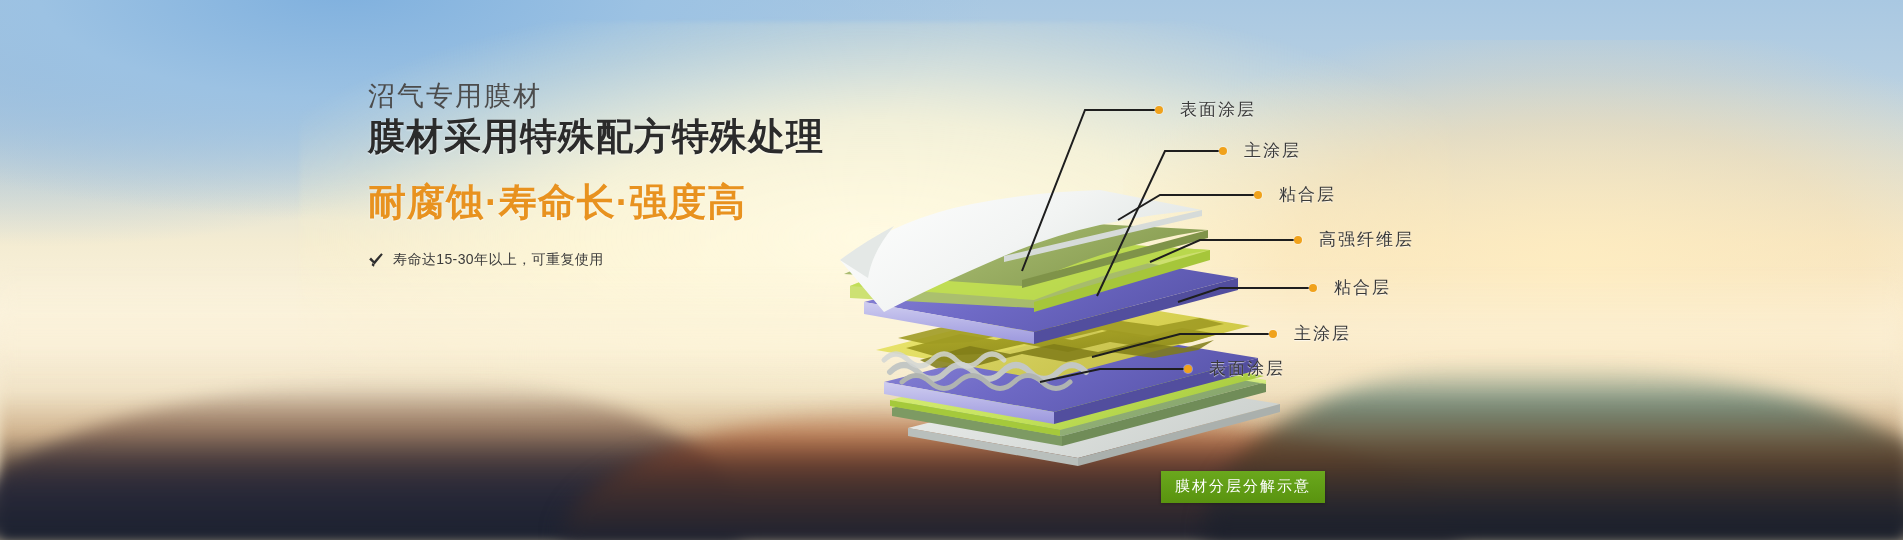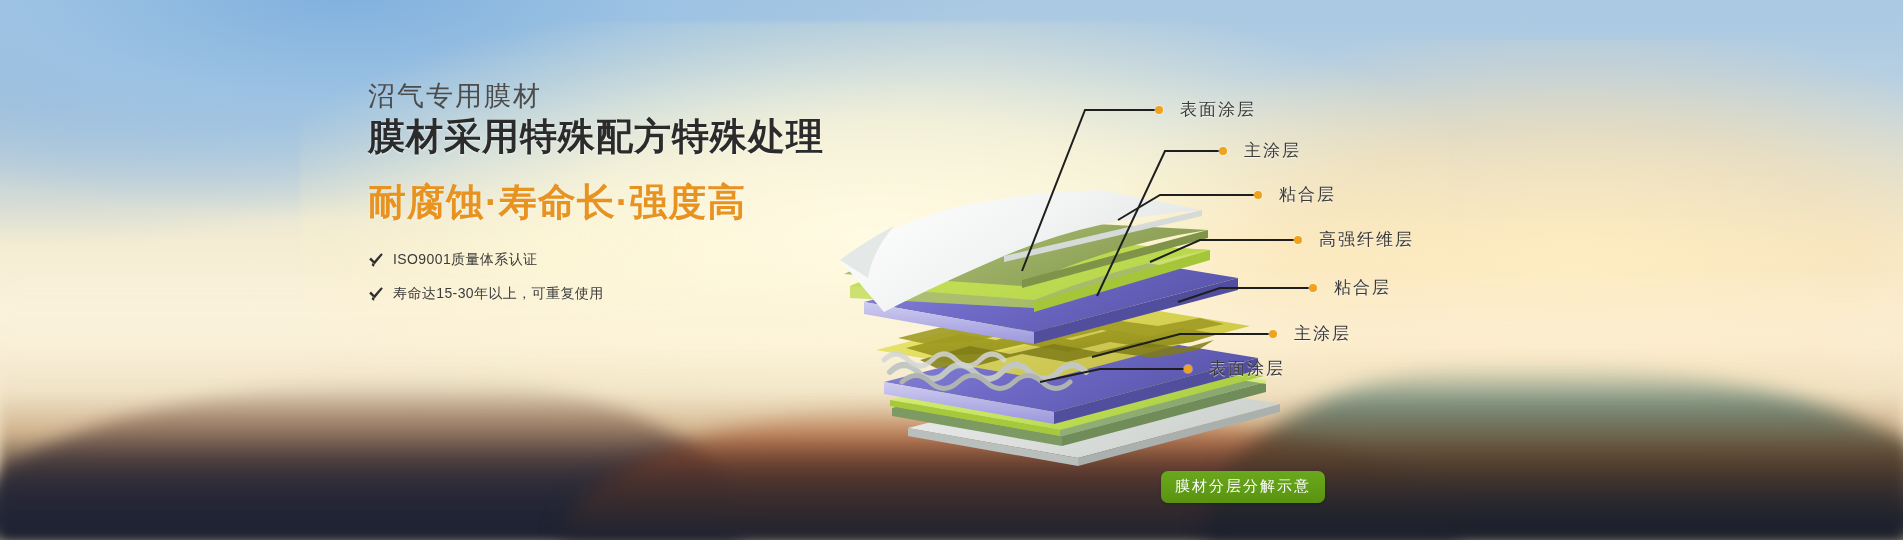--- a/index.html
+++ b/index.html
@@ -195,13 +195,6 @@
           <path d="M1.2 7.4 L3.0 5.6 L6.2 9.0 L13.2 1.2 L14.8 2.6 L6.6 12.6 Z" fill="#2f2f2f"></path>
           <path d="M4.4 11.0 L6.6 12.6 L5.9 14.8 L3.6 13.2 Z" fill="#2f2f2f"></path>
         </svg>
-        <span>ISO9001质量体系认证</span>
-      </li>
-      <li class="feature">
-        <svg class="check-icon" viewBox="0 0 16 16">
-          <path d="M1.2 7.4 L3.0 5.6 L6.2 9.0 L13.2 1.2 L14.8 2.6 L6.6 12.6 Z" fill="#2f2f2f"></path>
-          <path d="M4.4 11.0 L6.6 12.6 L5.9 14.8 L3.6 13.2 Z" fill="#2f2f2f"></path>
-        </svg>
         <span>寿命达15-30年以上，可重复使用</span>
       </li>
     </ul>

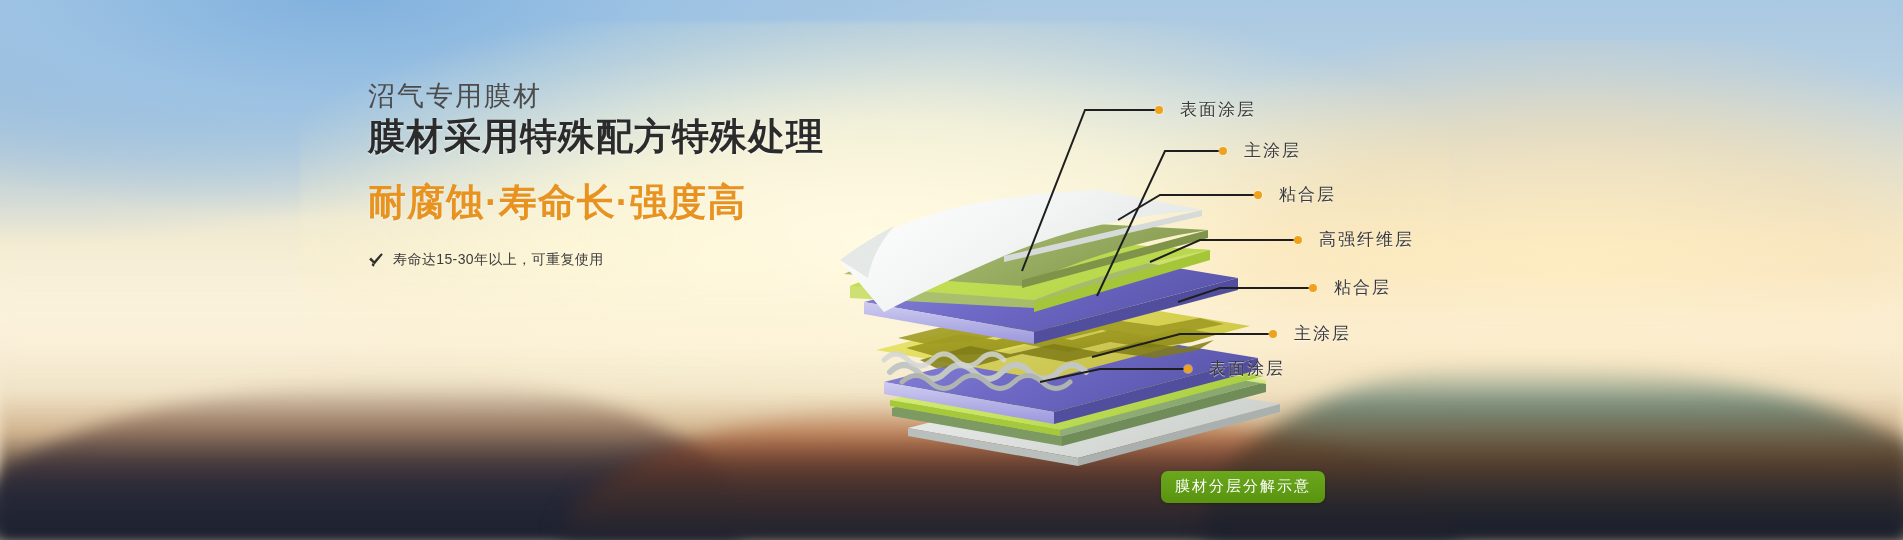--- a/index.html
+++ b/index.html
@@ -166,7 +166,7 @@
     color: #ffffff;
     font-size: 15px;
     letter-spacing: 2px;
-    border-radius: 7px;
+    border-radius: 0;
     box-shadow: 0 1px 3px rgba(0,0,0,0.25);
   }
 </style>

